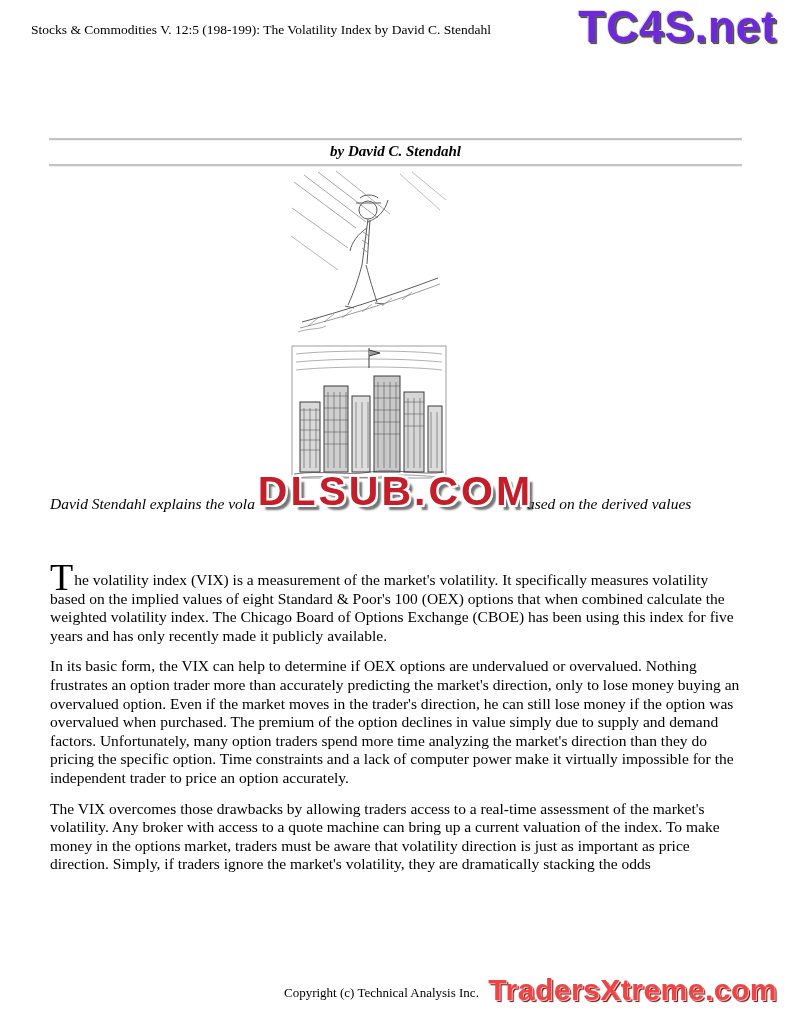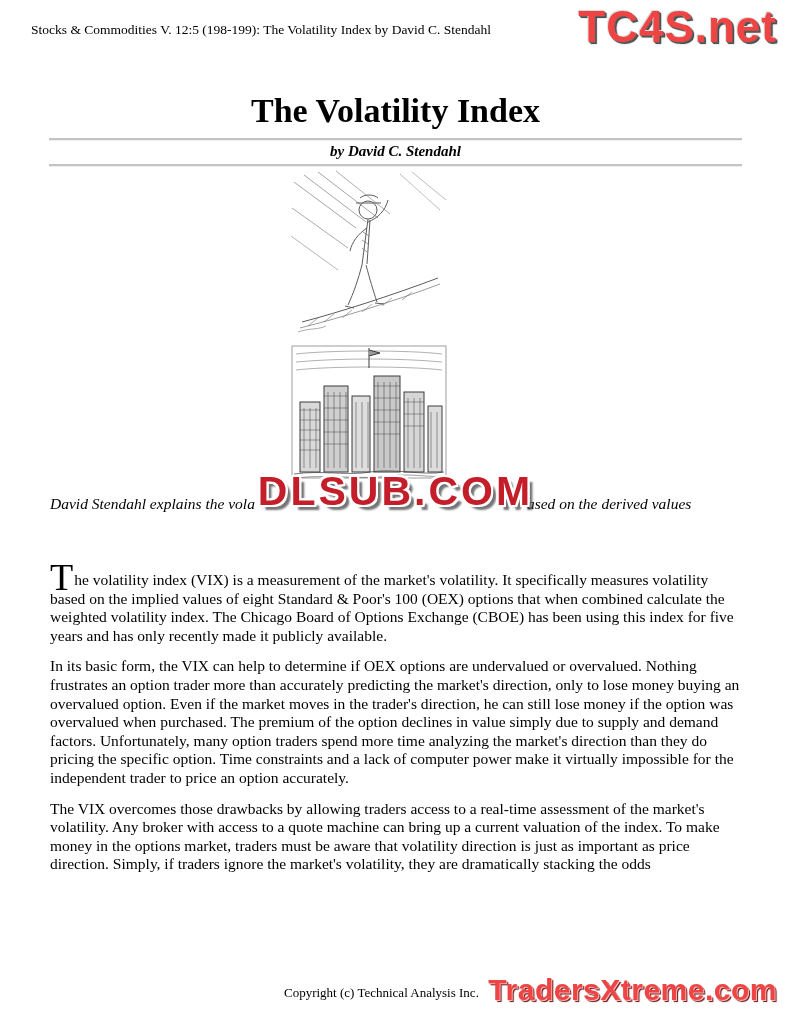--- a/index.html
+++ b/index.html
@@ -15,7 +15,7 @@
   .site-logo {
     top:2px; right:14px;
     font-family:"Liberation Sans", sans-serif; font-weight:bold;
-    font-size:44px; letter-spacing:1px; color:#ef4444;
+    font-size:44px; letter-spacing:1px; color:#6d28d9;
     text-shadow:-1px -1px 0 #dcdcdc, 1px 1px 0 #606060, 2px 2px 1px #3d3d3d;
   }
 

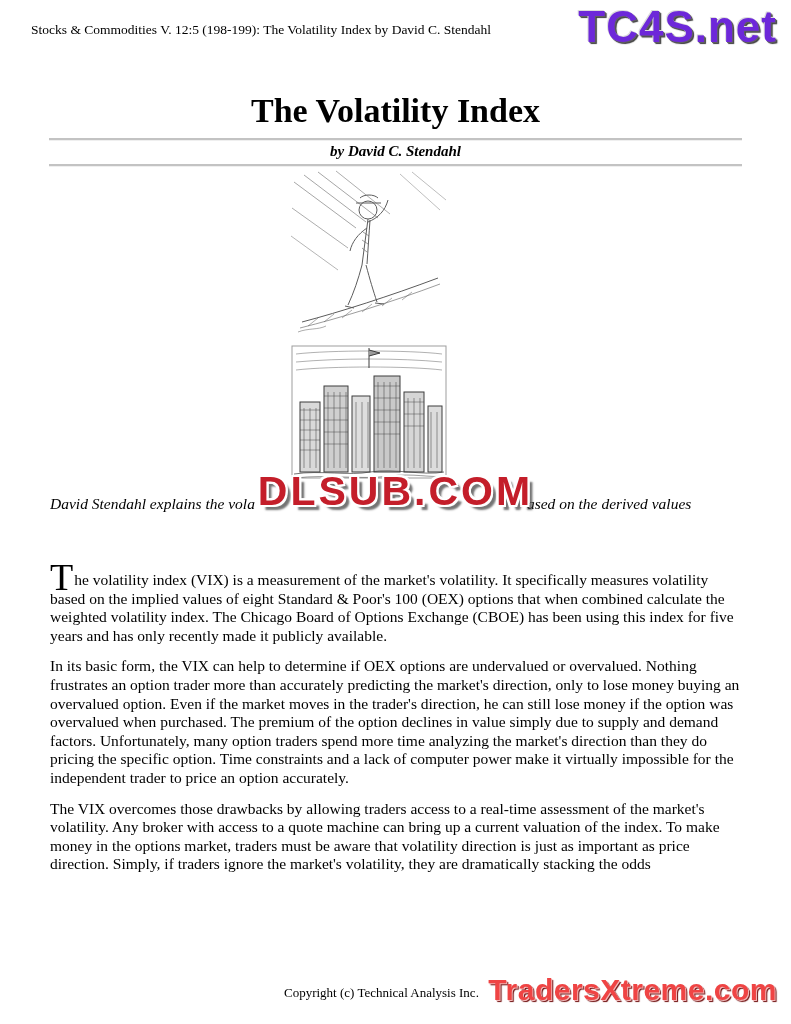--- a/index.html
+++ b/index.html
@@ -73,7 +73,6 @@
   <div class="abs citation">Stocks &amp; Commodities V. 12:5 (198-199): The Volatility Index by David C. Stendahl</div>
   <div class="abs site-logo">TC4S.net</div>
 
-  <div class="abs title">The Volatility Index</div>
   <div class="abs rule rule-1"></div>
   <div class="abs byline">by David C. Stendahl</div>
   <div class="abs rule rule-2"></div>

